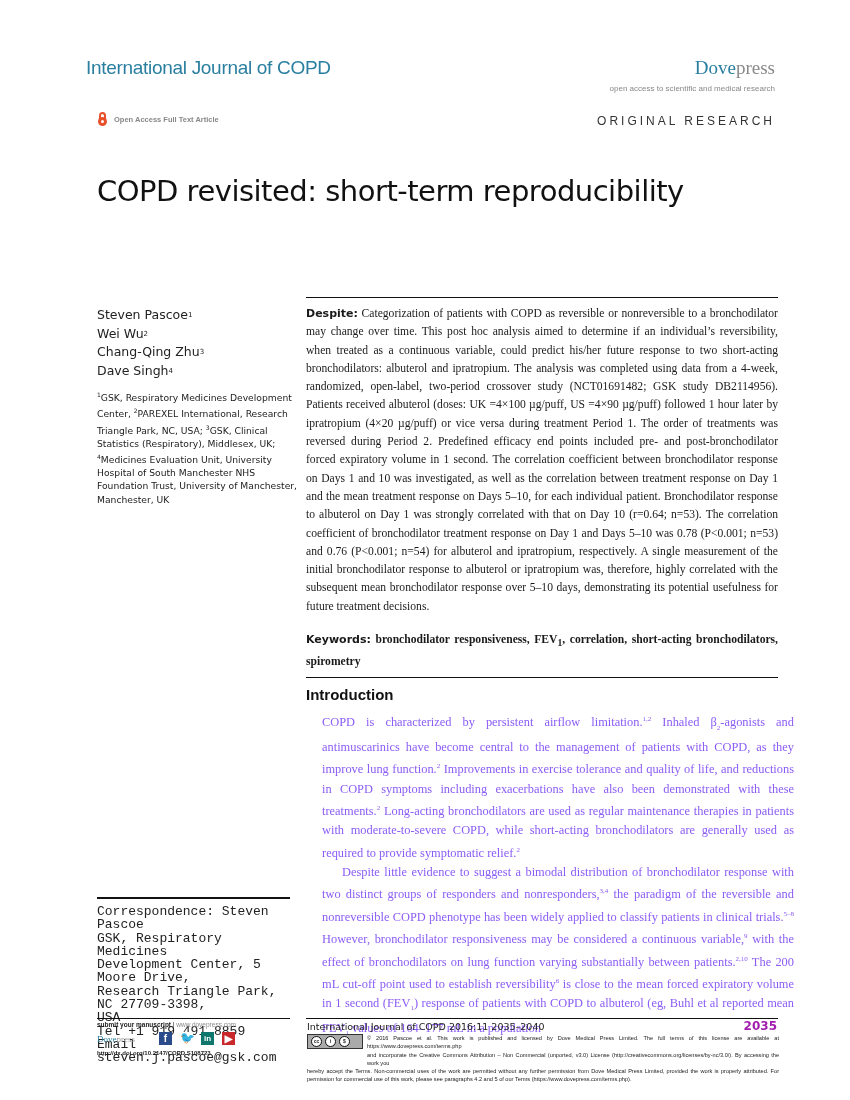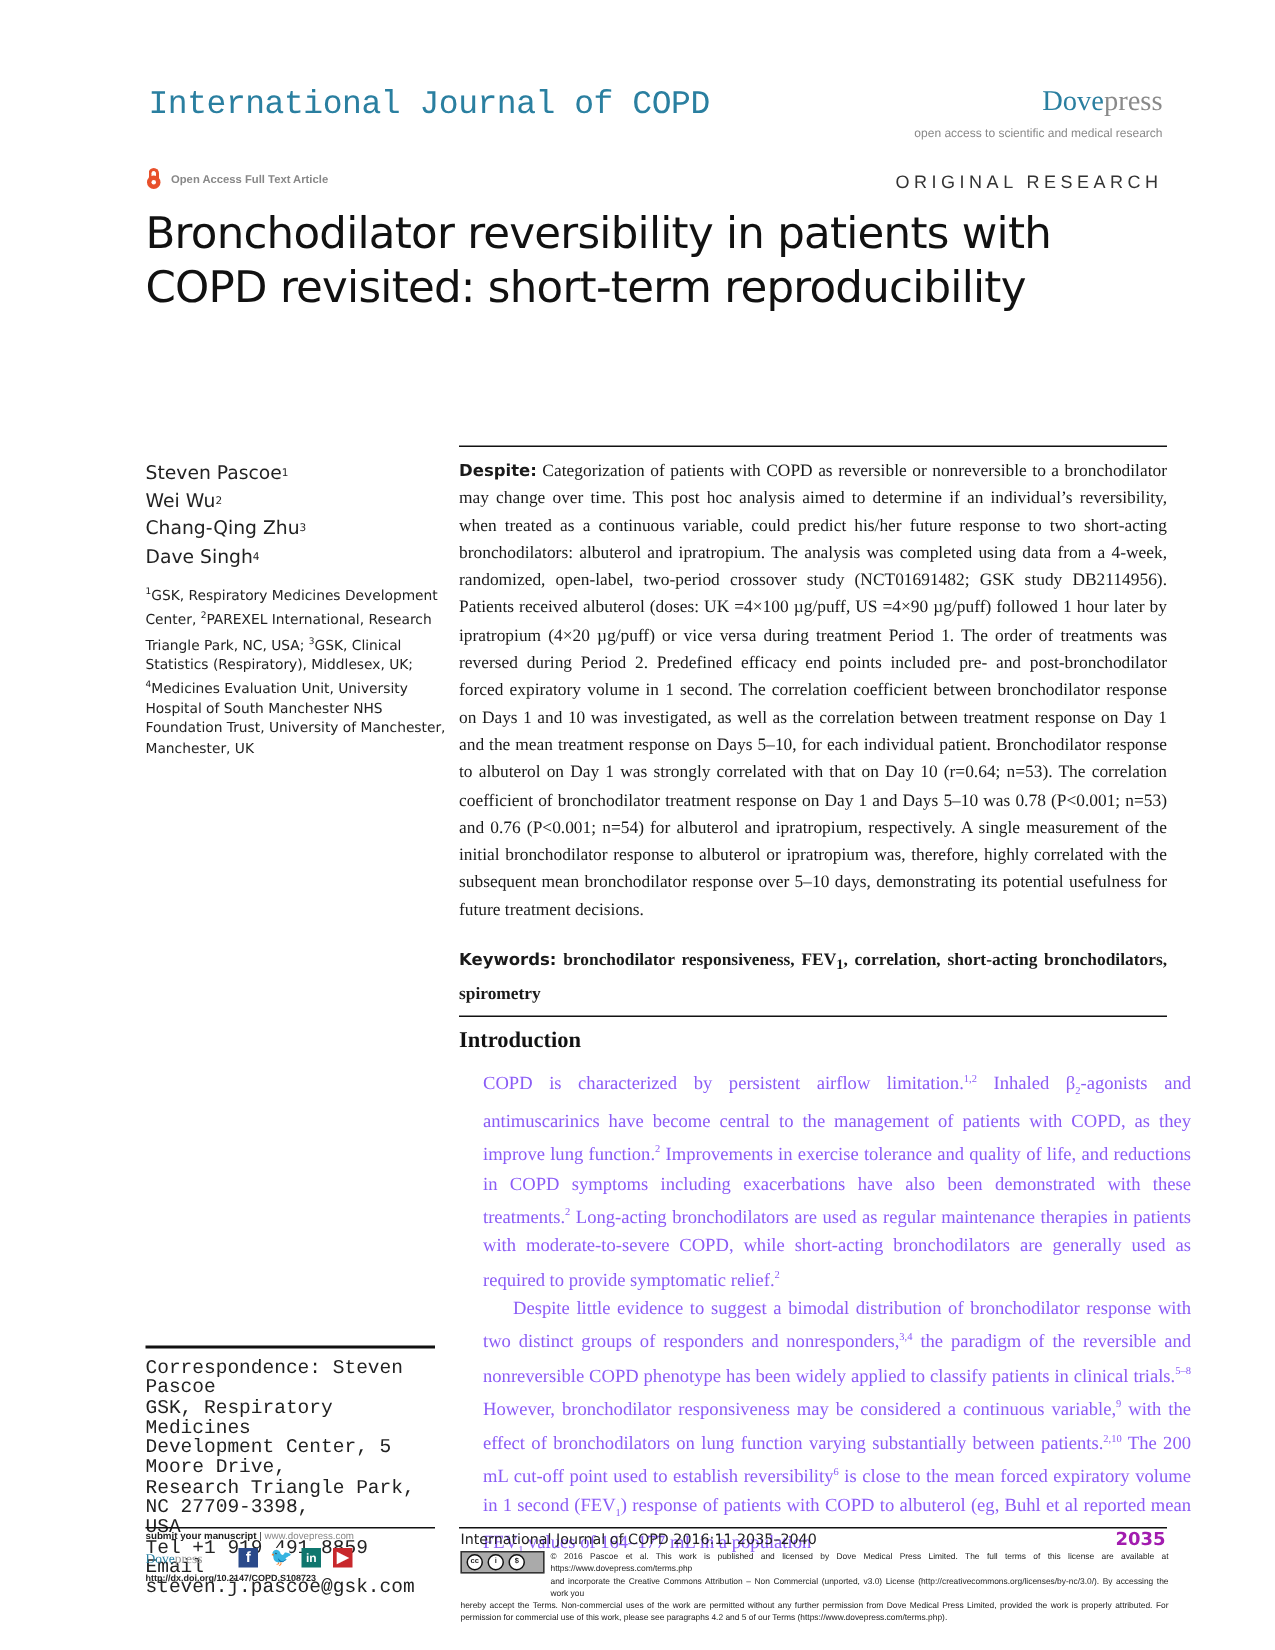--- a/index.html
+++ b/index.html
@@ -6,7 +6,7 @@
   html, body { width: 850px; height: 1100px; background: #ffffff; overflow: hidden; }
   body { position: relative; font-family: "Liberation Serif", serif; color: #1a1a1a; }
 
-  .journal-name { position: absolute; left: 99px; top: 57px; font-family: Liberation Mono, monospace; font-size: 22px; color: #2a7fa0; letter-spacing: -0.3px; }
+  .journal-name { position: absolute; left: 86px; top: 57px; font-family: Liberation Sans, sans-serif; font-size: 19px; color: #2a7fa0; letter-spacing: -0.3px; }
   .publisher { position: absolute; right: 75px; top: 57px; font-family: "Liberation Serif", serif; font-size: 19px; }
   .publisher .dove { color: #2a7fa0; }
   .publisher .press { color: #8a8a8a; }

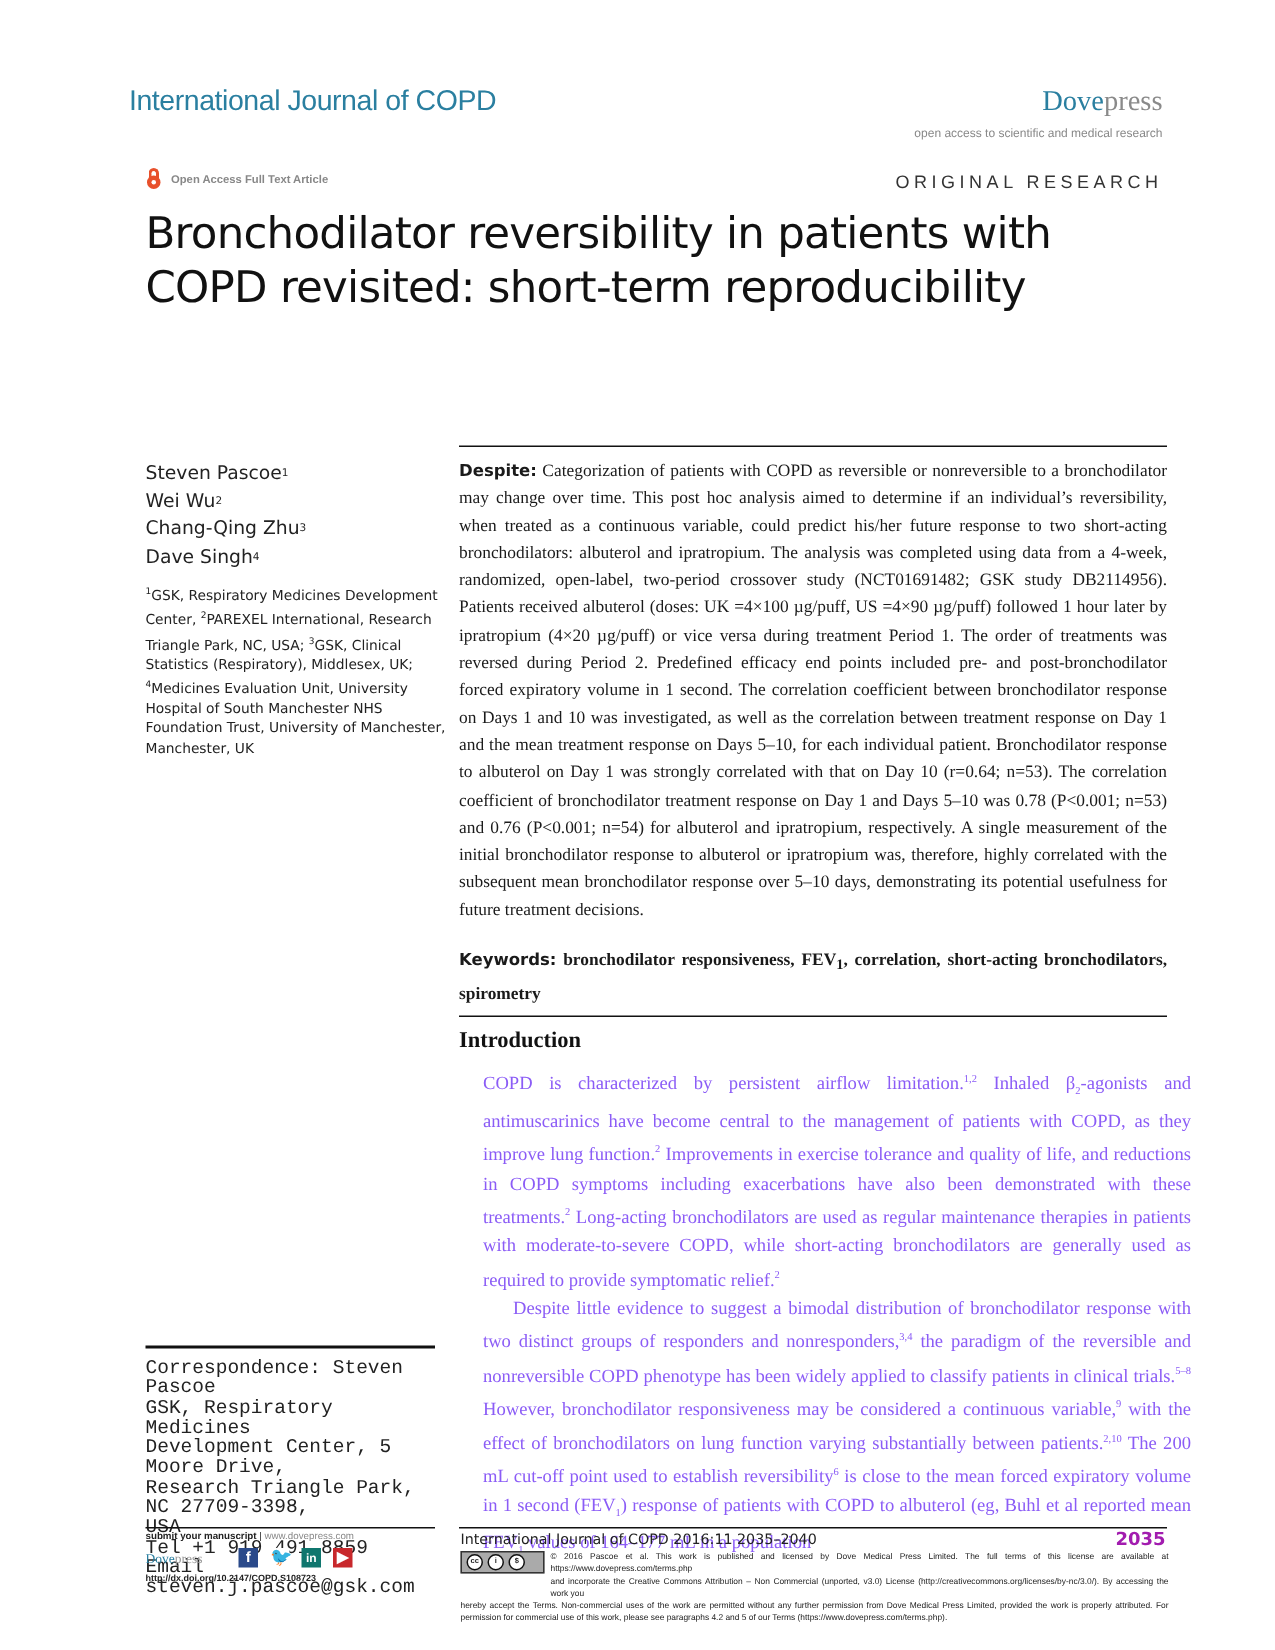--- a/index.html
+++ b/index.html
@@ -84,7 +84,7 @@
 <div class="article-type">ORIGINAL RESEARCH</div>
 
 <h1 class="title">
-  <span>Bronchodilator reversibility in patients with</span><br>
+  <br>
   <span>COPD revisited: short-term reproducibility</span>
 </h1>
 

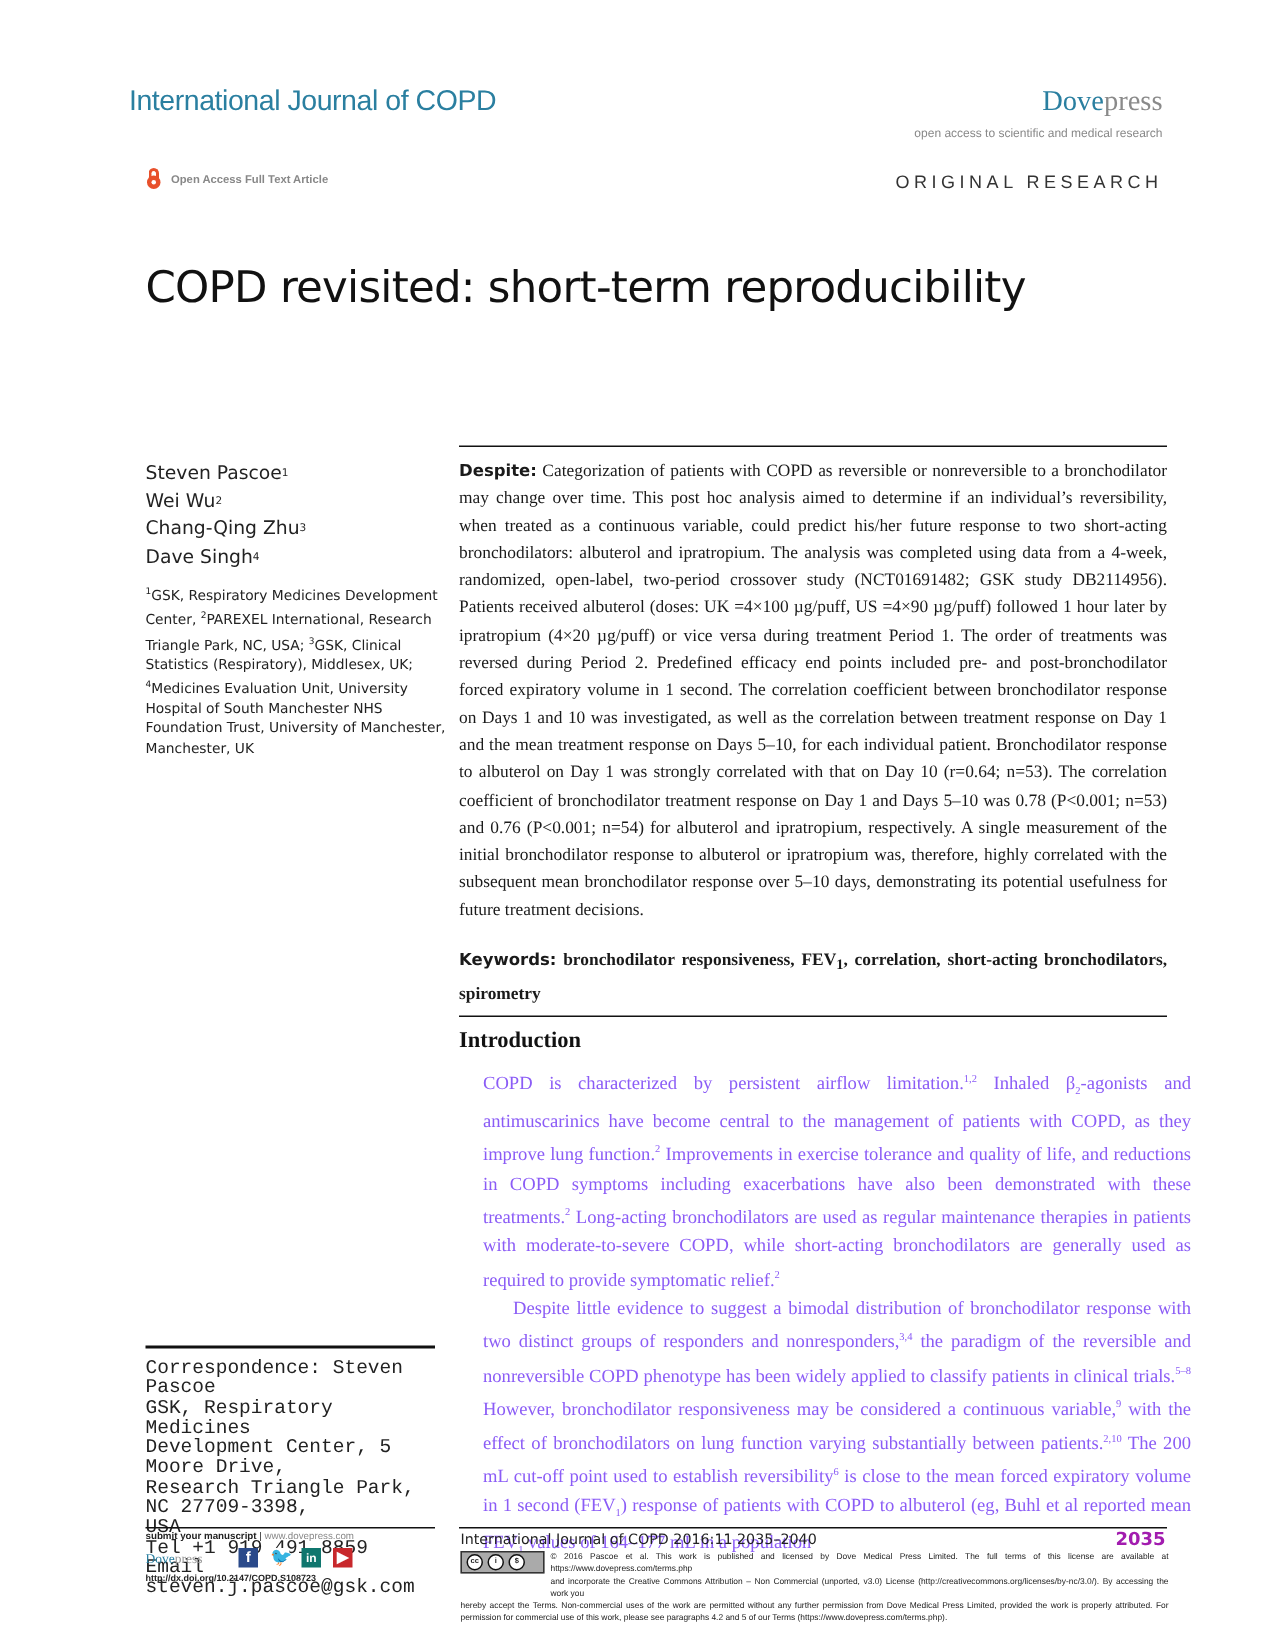--- a/index.html
+++ b/index.html
@@ -37,7 +37,7 @@
   .keywords { position: absolute; left: 306px; top: 631px; width: 472px; font-size: 11.6px; line-height: 18.3px; text-align: justify; font-weight: bold; }
 
   .intro-rule { position: absolute; left: 306px; top: 677px; width: 472px; border-top: 1px solid #111; }
-  .intro-heading { position: absolute; left: 306px; top: 686px; font-family: Liberation Serif, serif; font-weight: bold; font-size: 15px; color: #111; }
+  .intro-heading { position: absolute; left: 306px; top: 686px; font-family: Liberation Sans, sans-serif; font-weight: bold; font-size: 15px; color: #111; }
   .intro-body { position: absolute; left: 322px; top: 710px; width: 472px; font-size: 12.4px; line-height: 19.3px; text-align: justify; color: #8b5cf6; }
   .intro-body p + p { text-indent: 20px; }
   .intro-body sup, .intro-body sub { font-size: 7px; }

